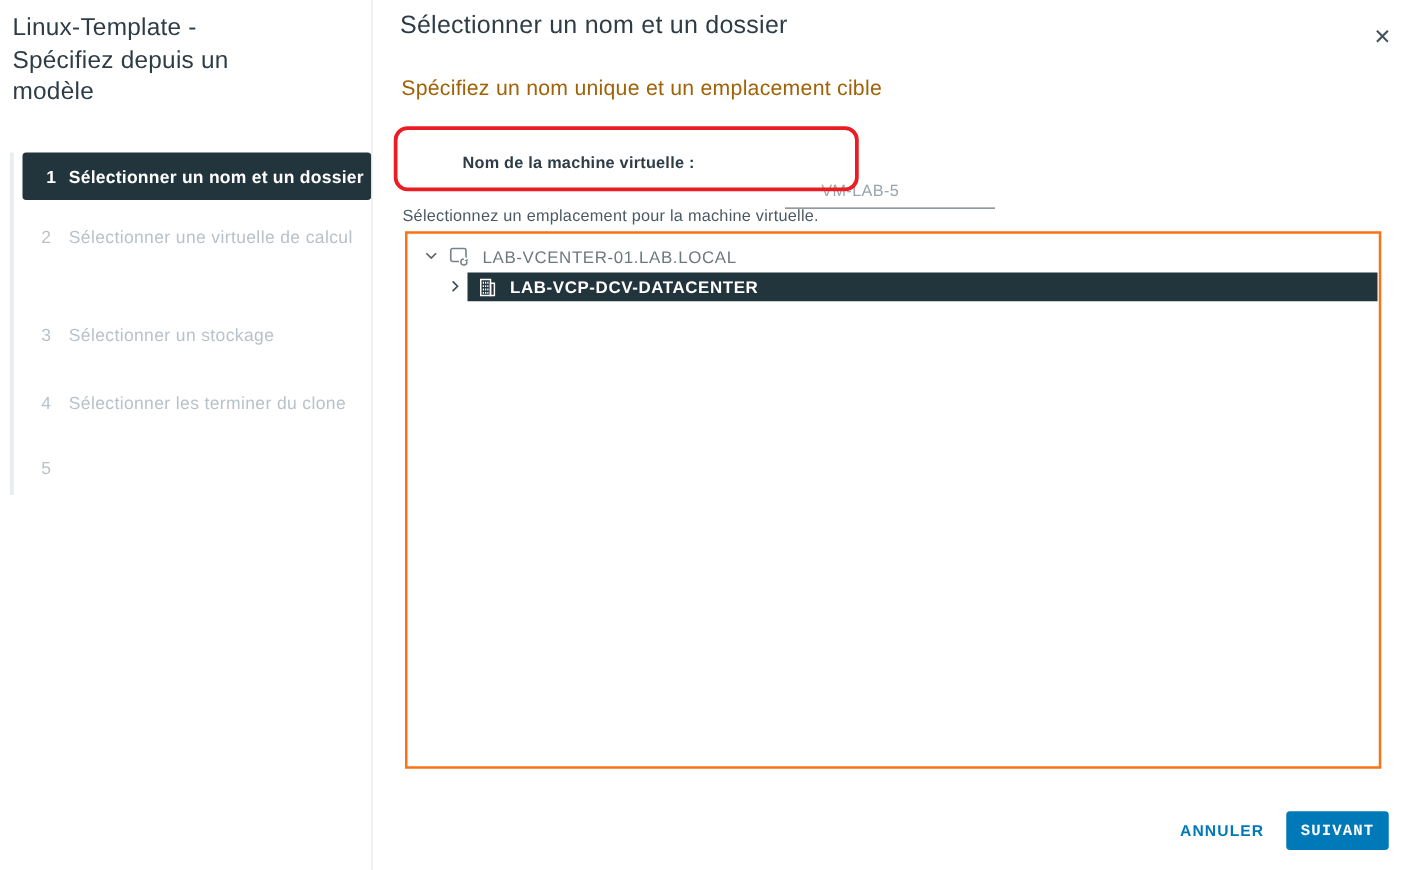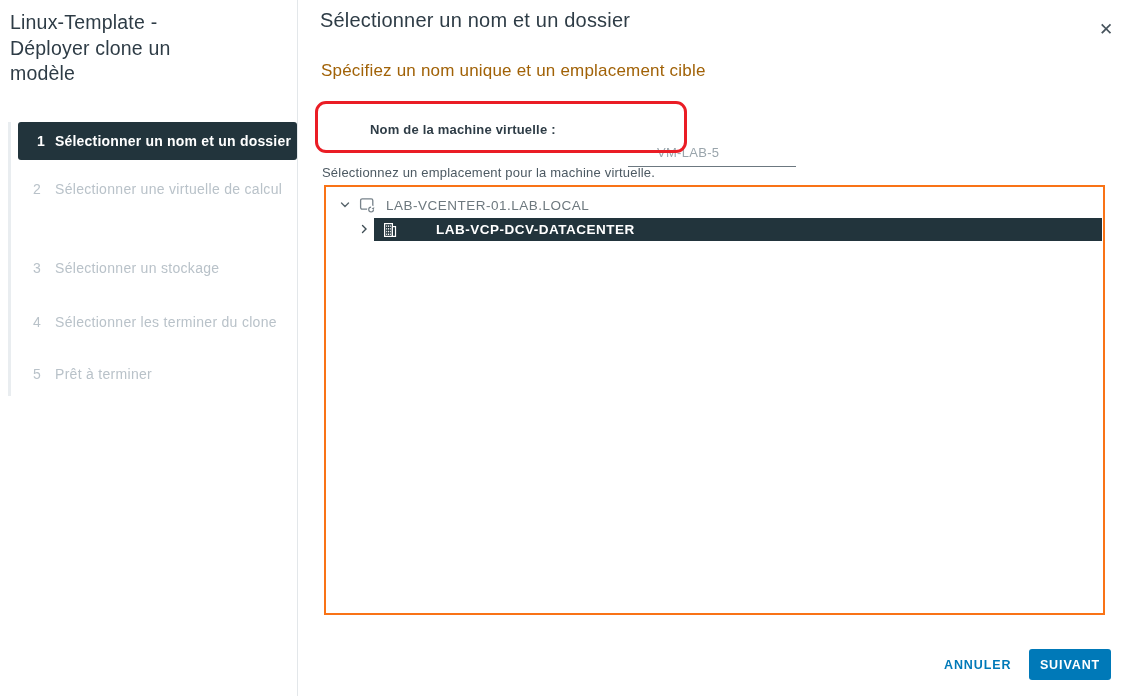--- a/index.html
+++ b/index.html
@@ -114,7 +114,7 @@
 
 <div class="app">
 
-  <div class="sidebar-title">Linux-Template - Déployer clone un modèle</div>
+  <div class="sidebar-title">Linux-Template - Spécifiez depuis un modèle</div>
   <div class="steps-track"></div>
 
   <div class="step-active">

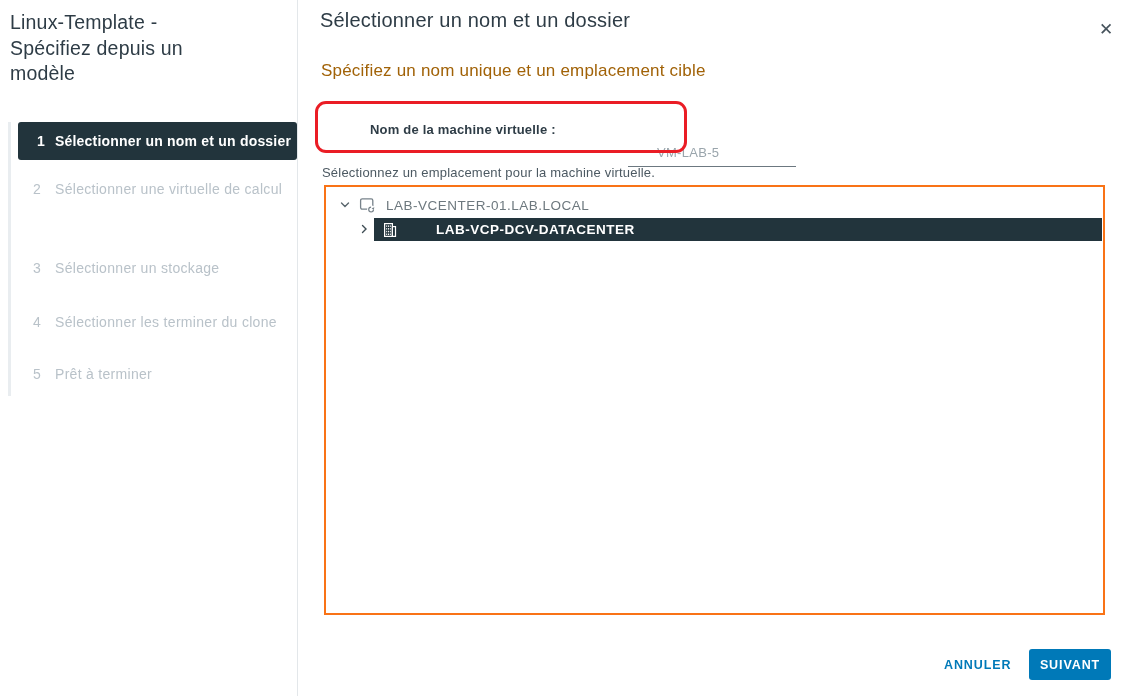--- a/index.html
+++ b/index.html
@@ -89,7 +89,7 @@
   .tree-row2 .chev { position:absolute; left:32px; top:5px; display:flex; }
   .tree-sel {
     position:absolute; left:48px; right:1px; top:0; bottom:0;
-    background:#22343c; display:flex; align-items:center;gap:28px;
+    background:#22343c; display:flex; align-items:center;
   }
   .tree-sel .nodeicon { margin-left:8px; display:flex; }
   .tree-sel .nodelbl {

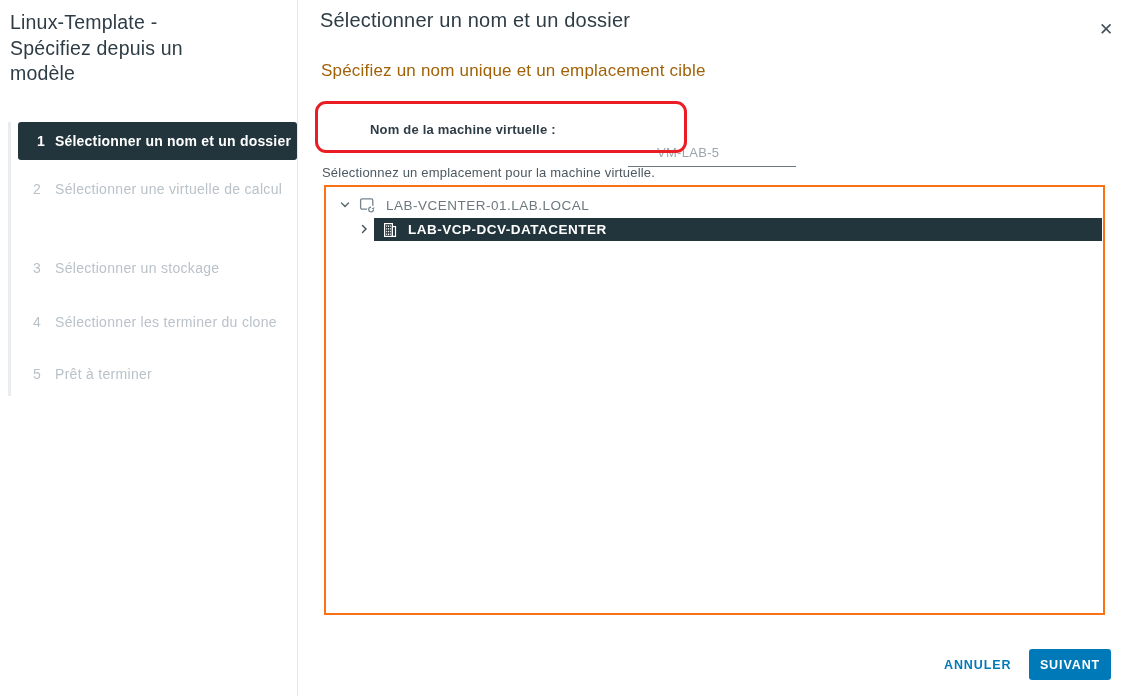--- a/index.html
+++ b/index.html
@@ -135,7 +135,6 @@
   </div>
   <div class="step step5">
     <span class="num">5</span>
-    <span class="lbl">Prêt à terminer</span>
   </div>
 
   <div class="vdivider"></div>

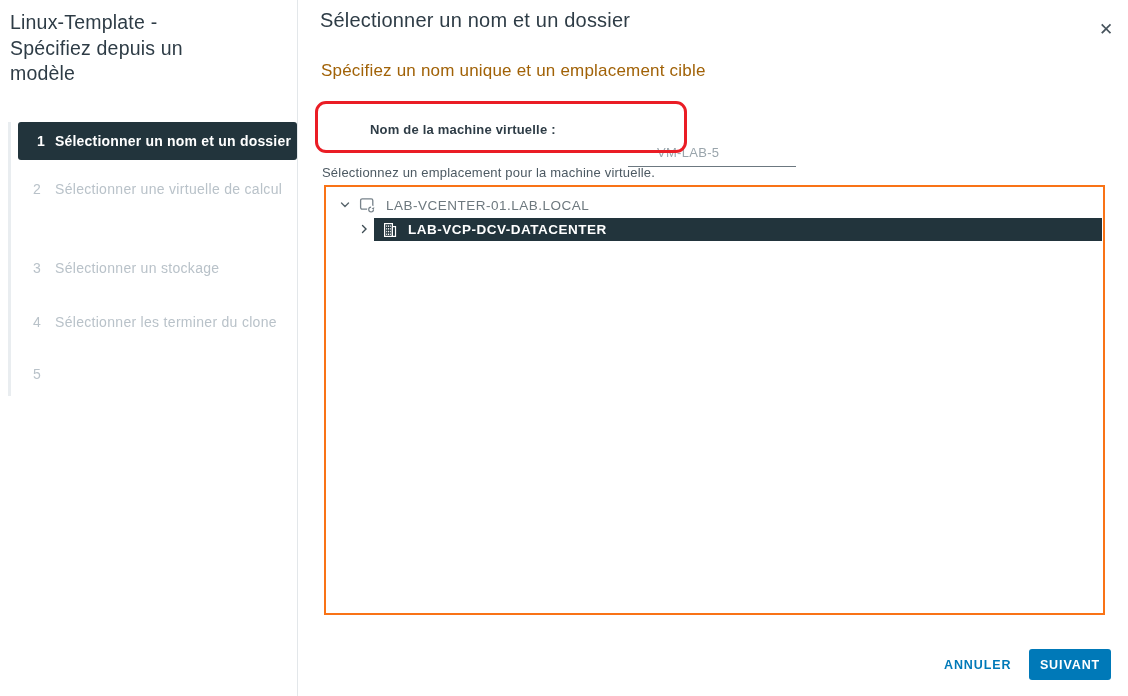--- a/index.html
+++ b/index.html
@@ -106,7 +106,7 @@
     position:absolute; left:1029px; top:649px; width:82px; height:31px;
     background:#0079b8; border:none; border-radius:3px; cursor:pointer;
     color:#ffffff; font-size:12.5px; font-weight:bold; letter-spacing:0.9px;
-    font-family:Liberation Sans, sans-serif;
+    font-family:Liberation Mono, monospace;
   }
 </style>
 </head>

